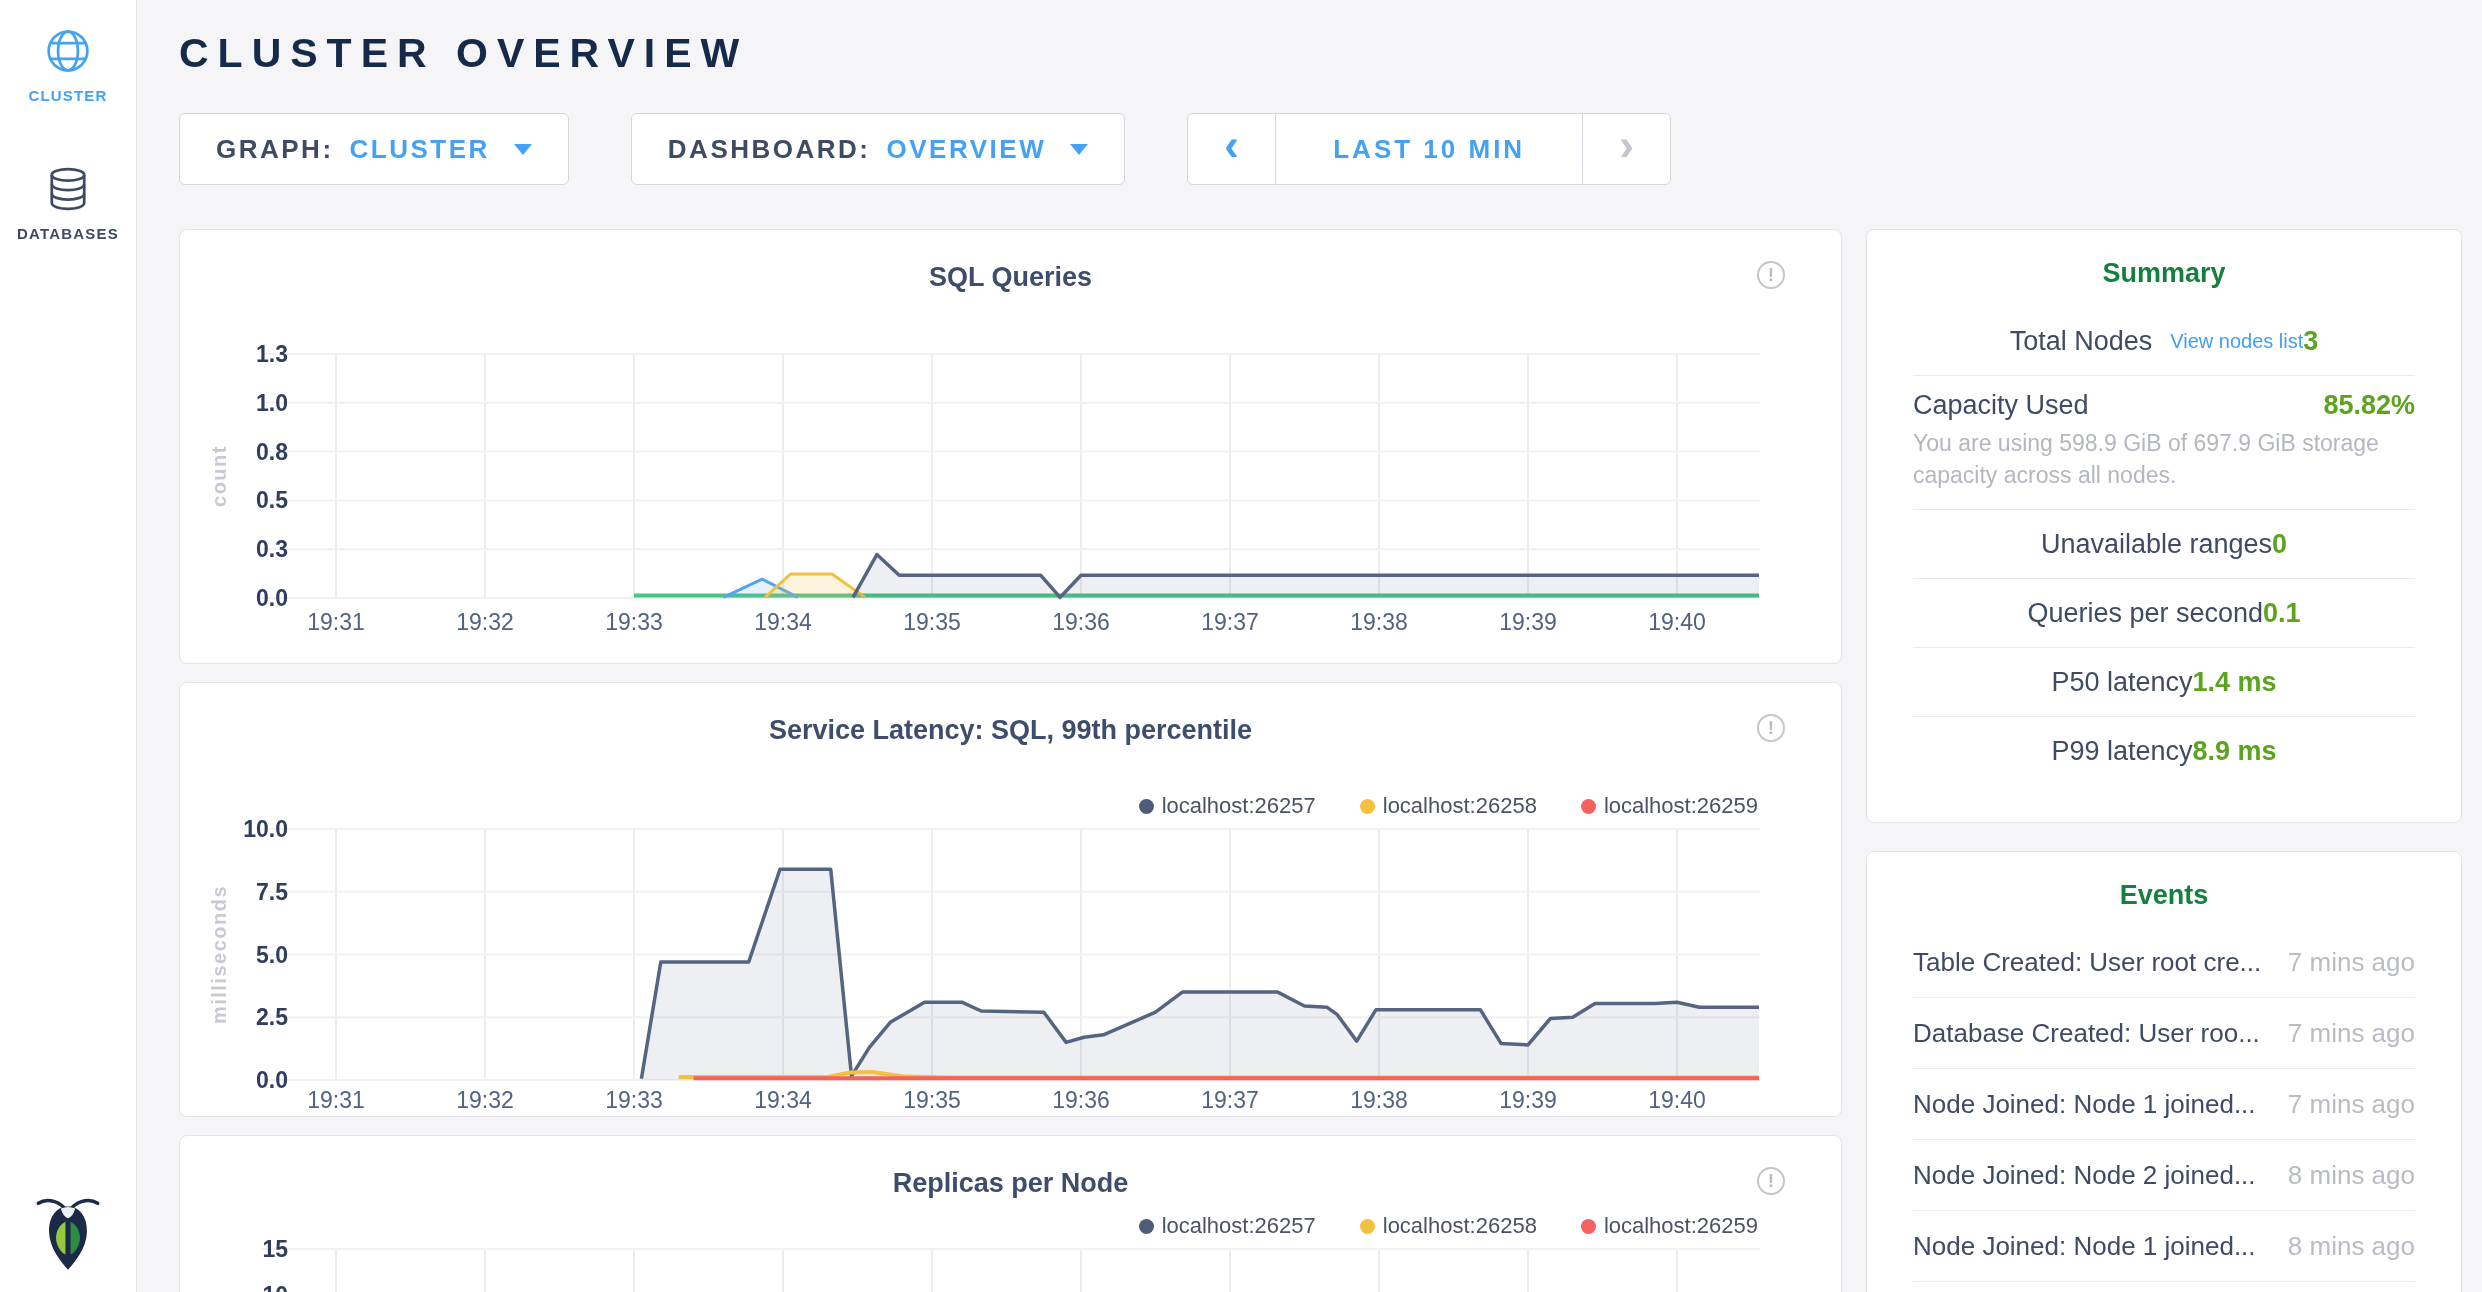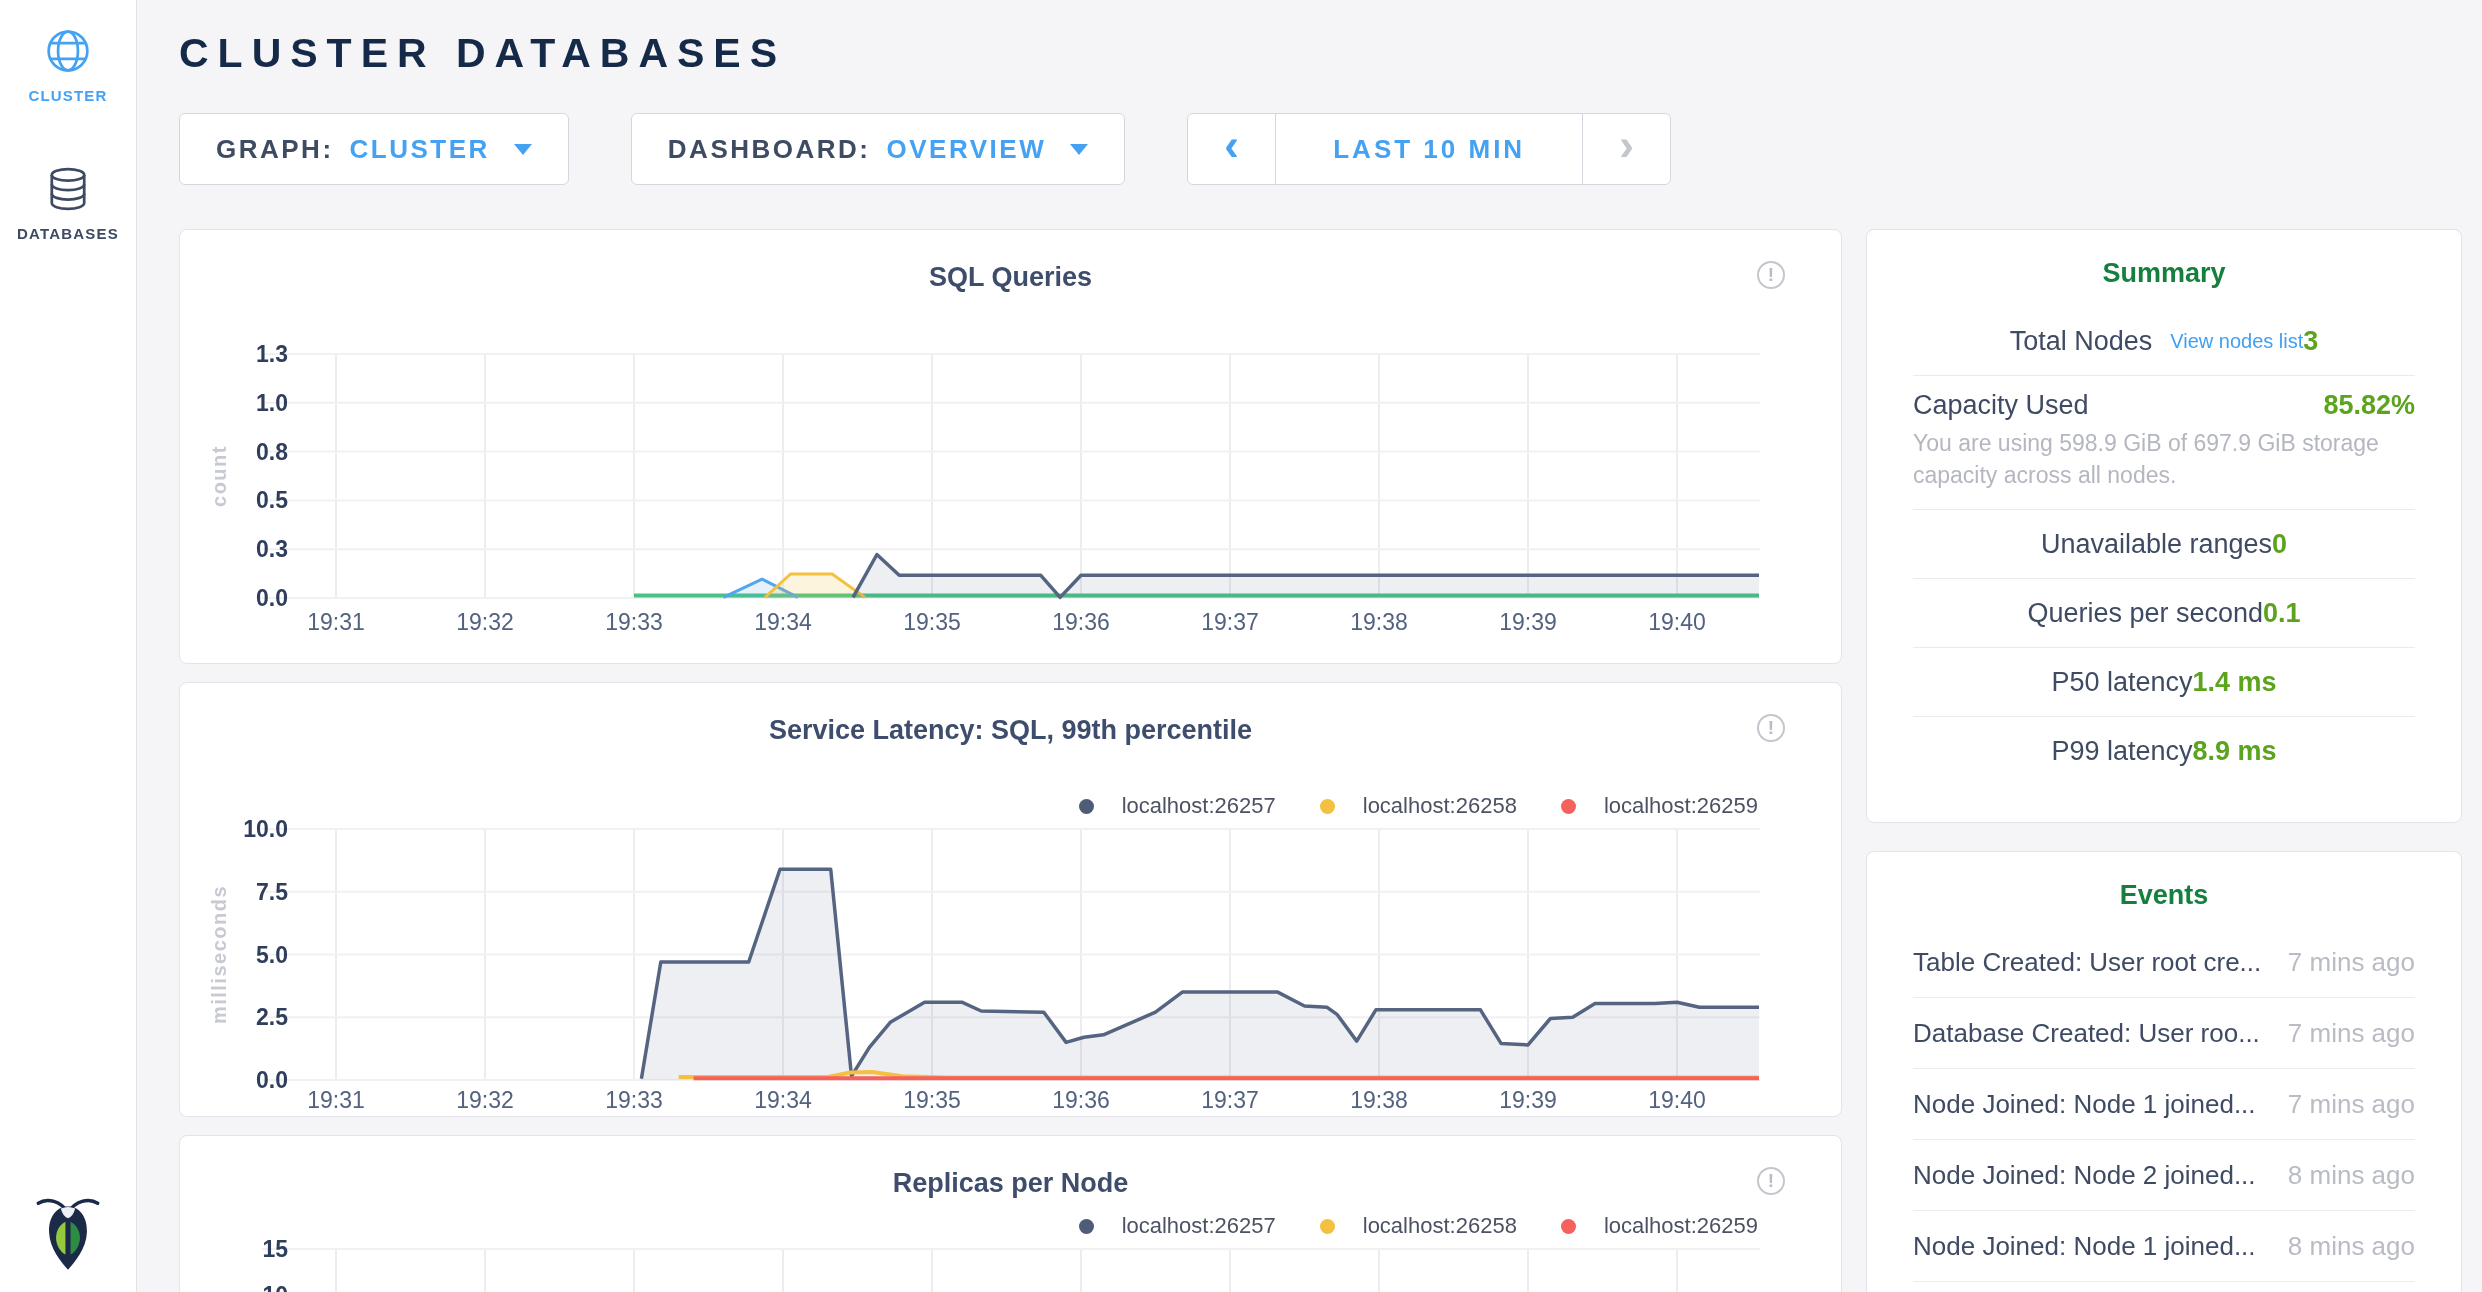--- a/index.html
+++ b/index.html
@@ -94,7 +94,7 @@
 </aside>
 
 <main class="main">
-  <h1 class="page-title">CLUSTER DATABASES</h1>
+  <h1 class="page-title">CLUSTER OVERVIEW</h1>
 
   <div class="controls">
     <div class="dropdown">

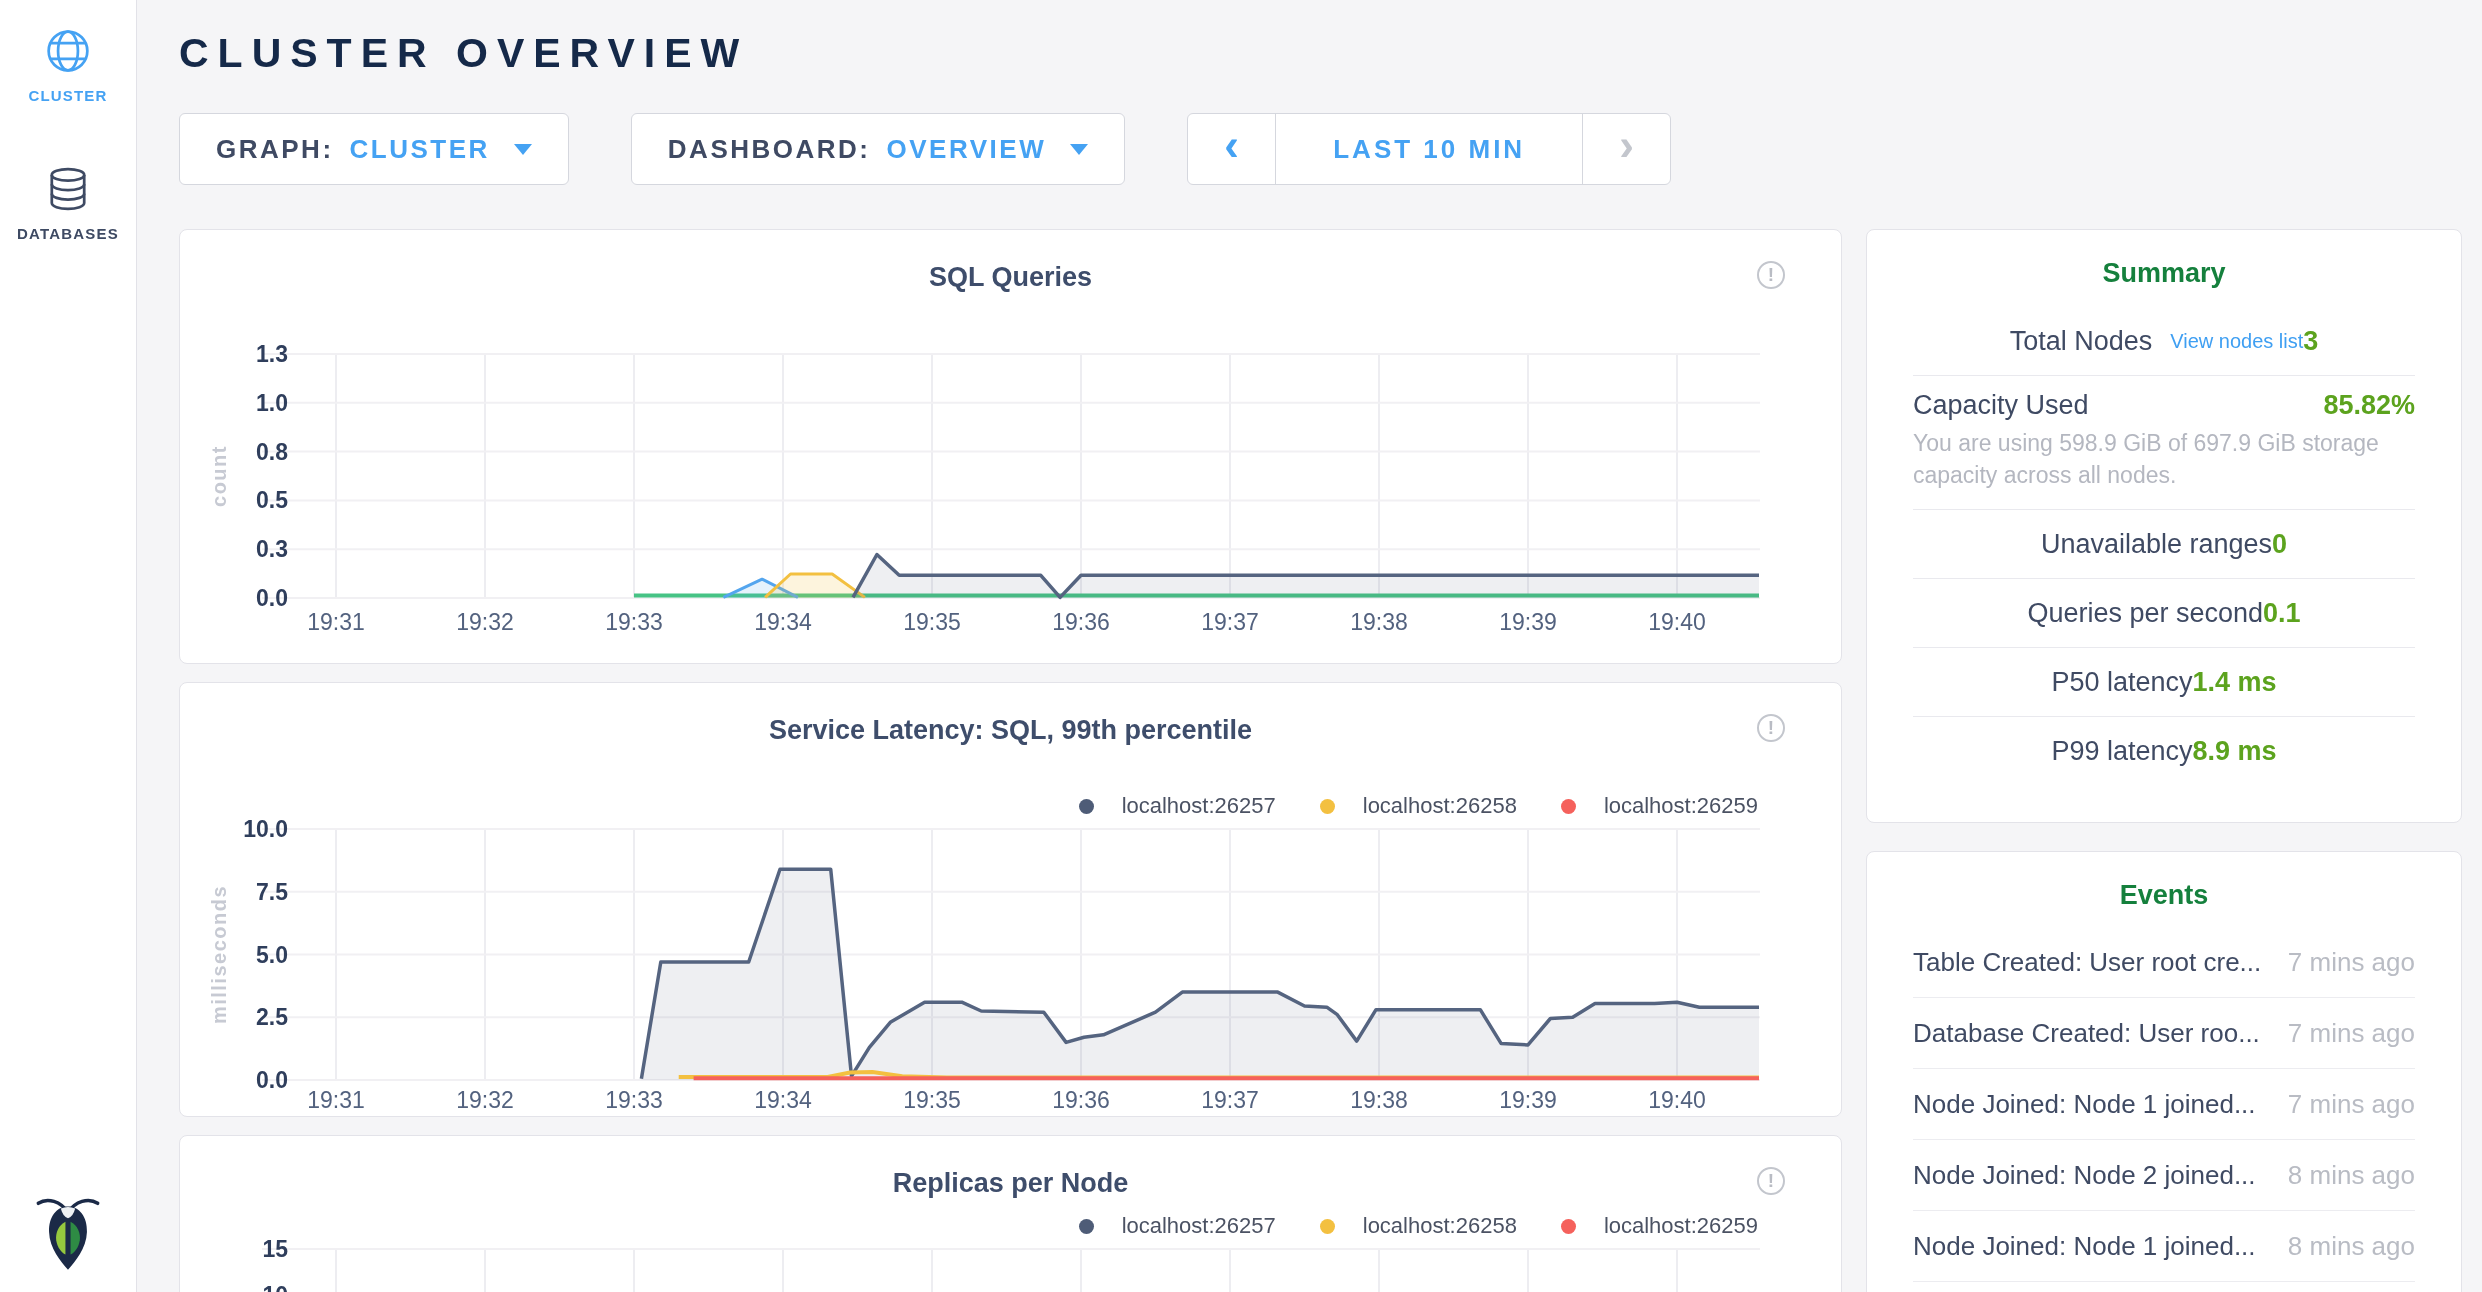--- a/index.html
+++ b/index.html
@@ -35,7 +35,7 @@
 .chart-title{text-align:center;padding-top:32px;font-size:27px;font-weight:bold;color:#3e4d6b}
 .info-icon{position:absolute;top:31px;right:56px;width:28px;height:28px;border:2px solid #c3c6cd;border-radius:50%;color:#b9bcc4;font-size:19px;font-weight:bold;display:flex;align-items:center;justify-content:center;cursor:pointer}
 .legend{position:absolute;right:83px;display:flex;gap:44px}
-.legend-item{display:flex;align-items:center;gap:28px}
+.legend-item{display:flex;align-items:center;gap:8px}
 .legend-dot{width:15px;height:15px;border-radius:50%}
 .legend-label{font-size:22px;color:#4b5263}
 svg.plot{position:absolute;left:0;top:0}

